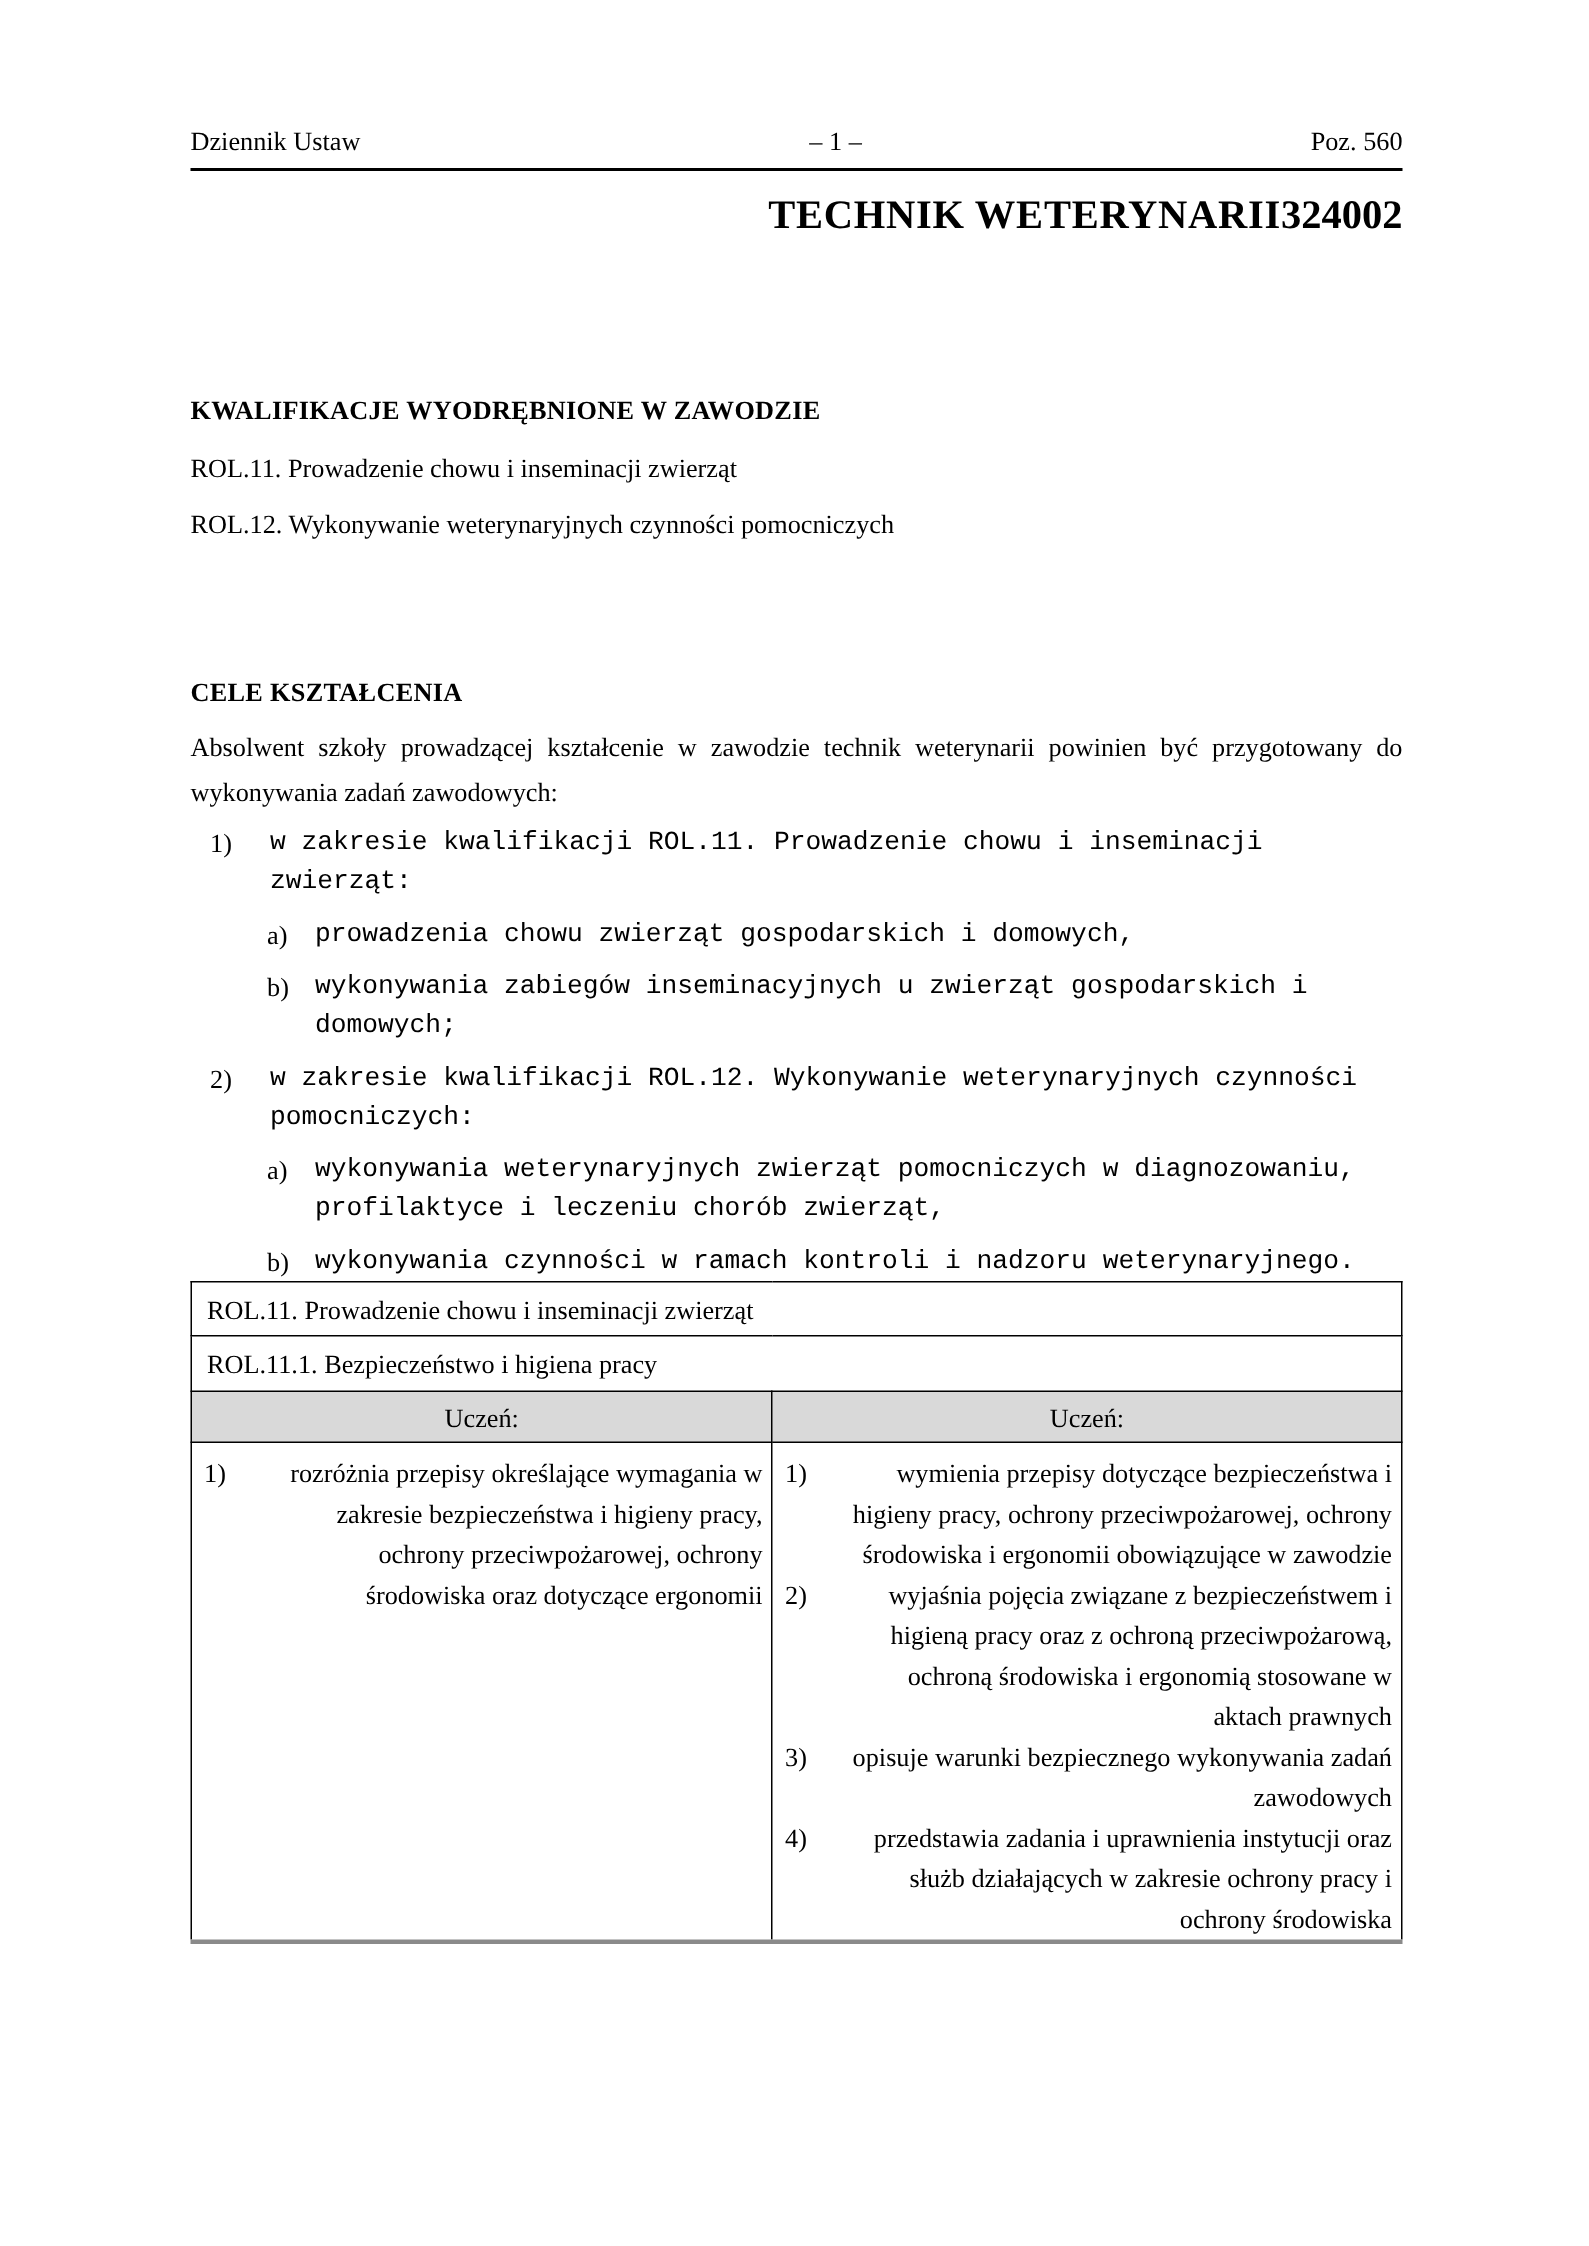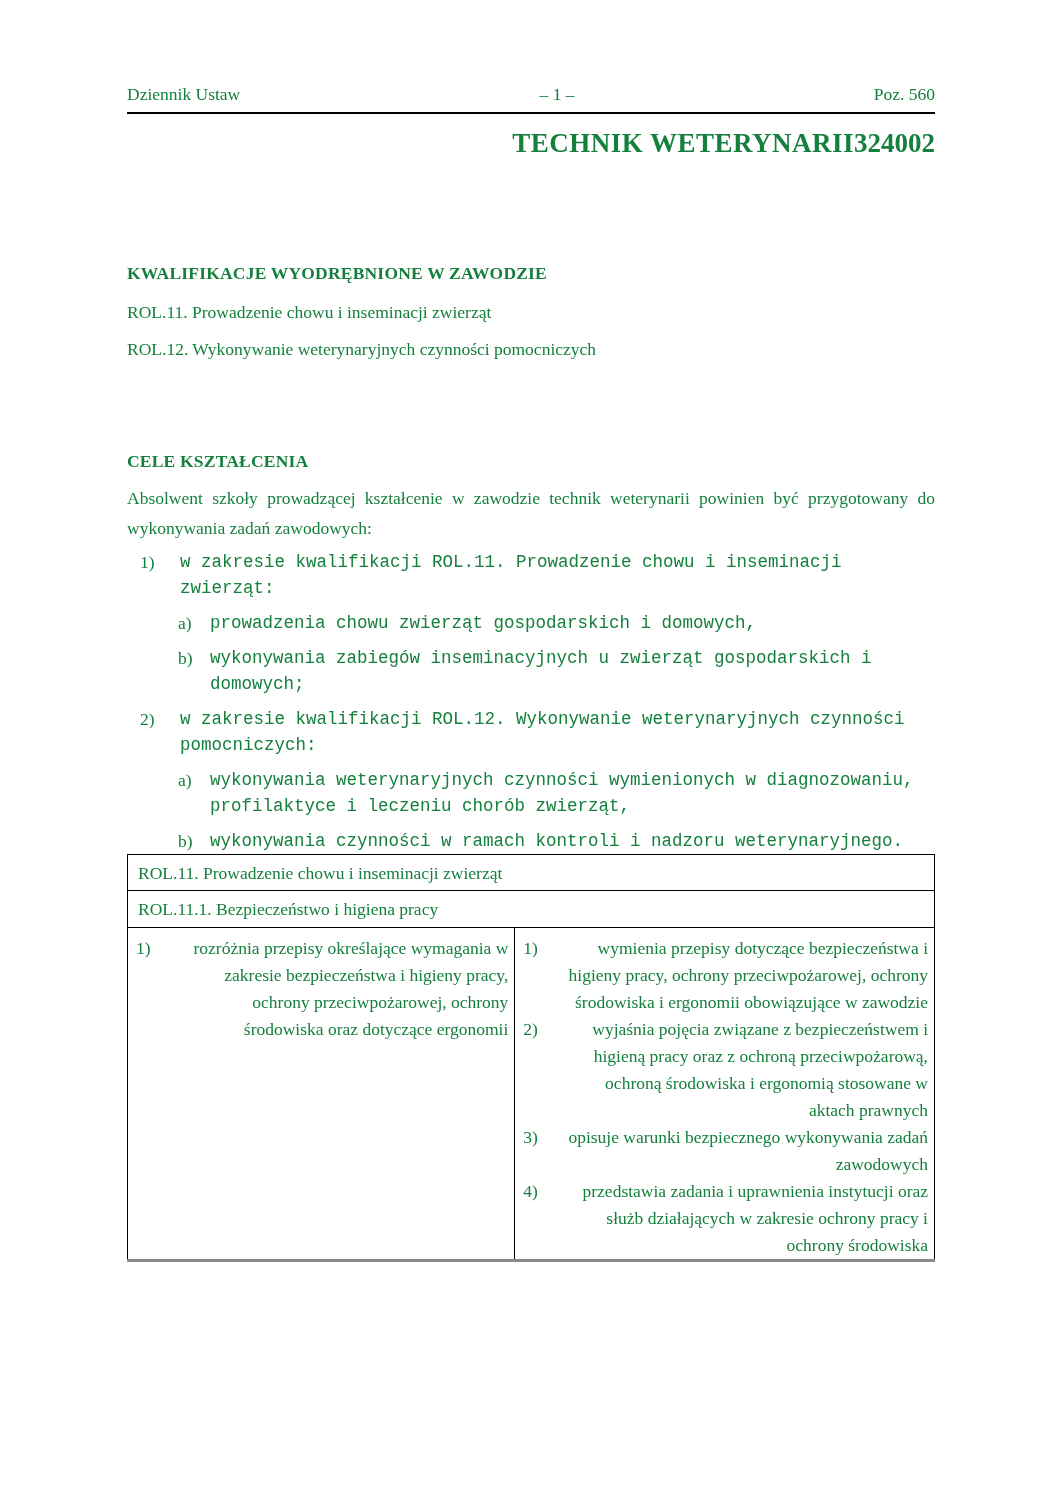--- a/index.html
+++ b/index.html
@@ -8,7 +8,7 @@
     position:relative;
     width:1059px; height:1497px;
     background:#ffffff;
-    color:#15803d;
+    color:#000000;
     font-family:"Liberation Serif", serif;
     font-size:17.5px;
     padding:84px 124px 0 127px;

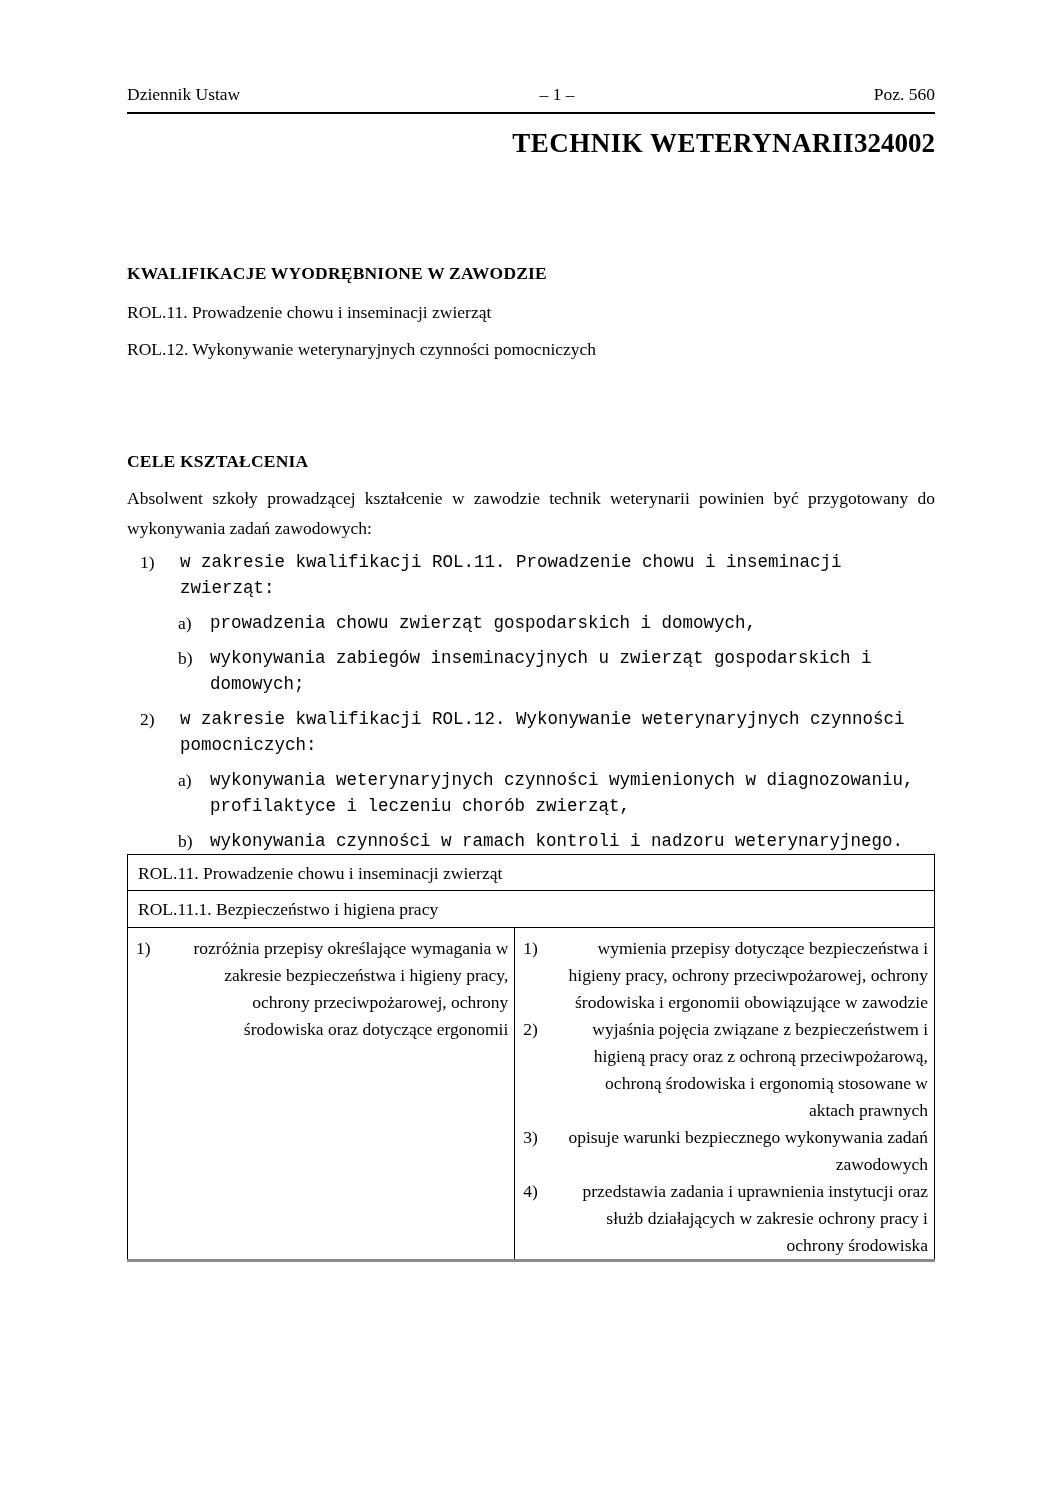--- a/index.html
+++ b/index.html
@@ -105,7 +105,7 @@
     </div>
     <div class="li l2">
       <span class="marker">a)</span>
-      <span class="txt">wykonywania weterynaryjnych czynności wymienionych w diagnozowaniu, profilaktyce i leczeniu chorób zwierząt,</span>
+      <span class="txt">wykonywania weterynaryjnych zwierząt pomocniczych w diagnozowaniu, profilaktyce i leczeniu chorób zwierząt,</span>
     </div>
     <div class="li l2">
       <span class="marker">b)</span>

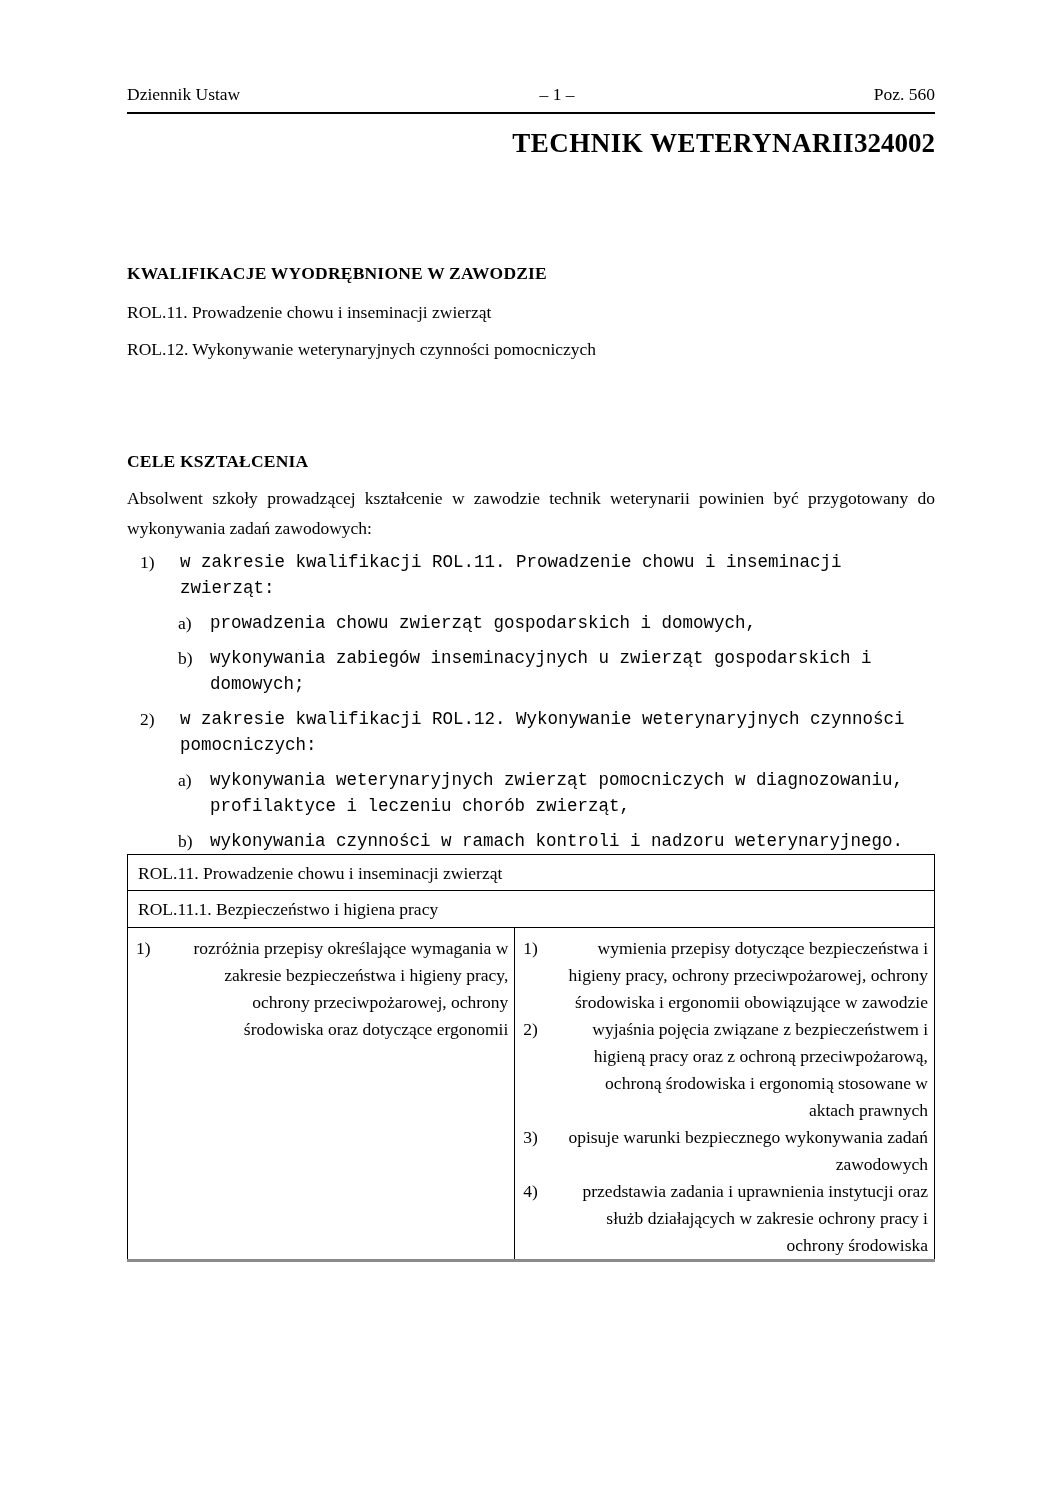--- a/index.html
+++ b/index.html
@@ -126,6 +126,10 @@
       <tr class="r2">
         <td class="span-head" colspan="2">ROL.11.1. Bezpieczeństwo i higiena pracy</td>
       </tr>
+      <tr class="r4 gray">
+        <td>Uczeń:</td>
+        <td>Uczeń:</td>
+      </tr>
       <tr class="r5">
         <td class="content">
           <div class="cli">

